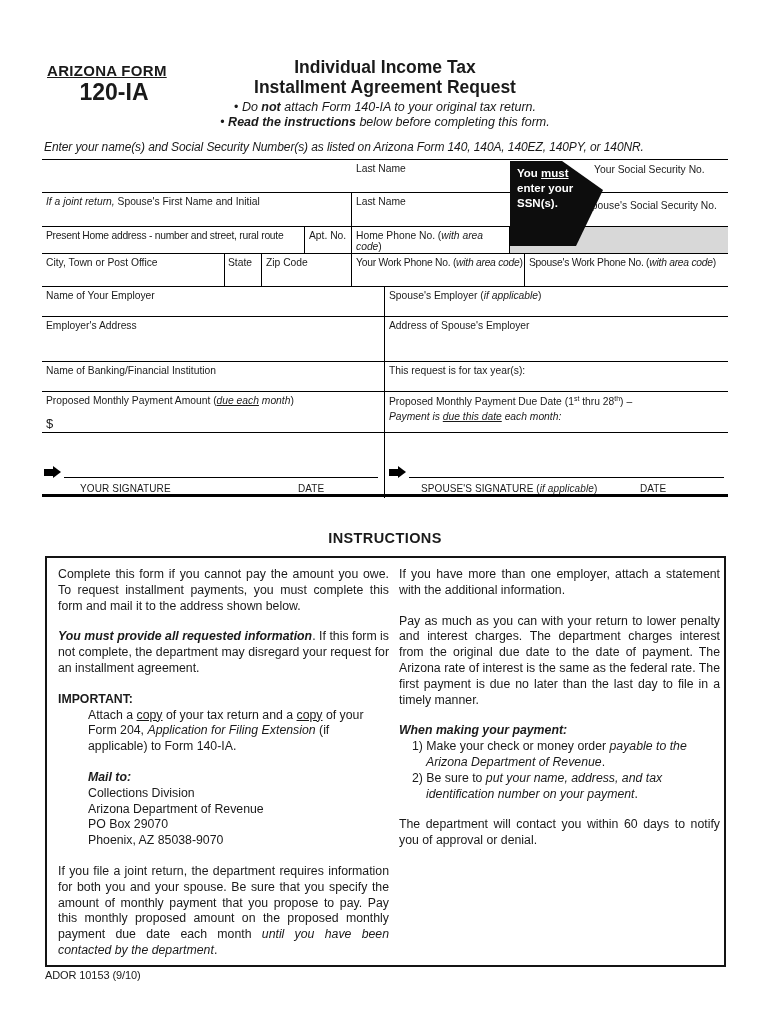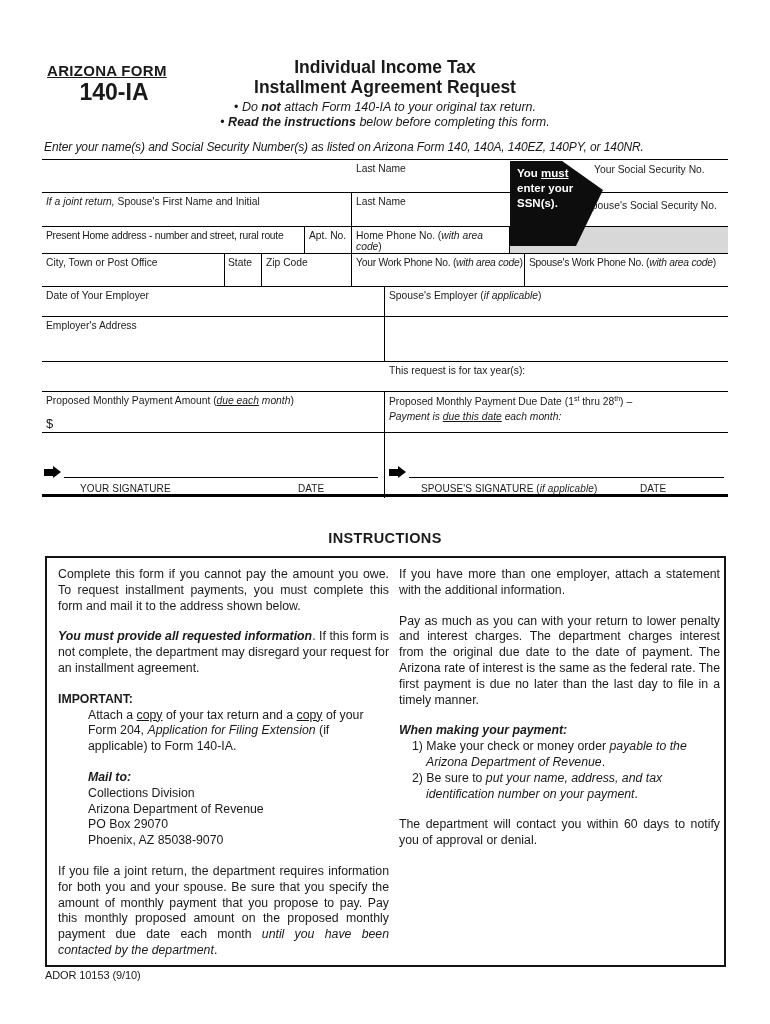--- a/index.html
+++ b/index.html
@@ -64,7 +64,7 @@
 <body>
 
 <div class="abs azform">ARIZONA FORM</div>
-<div class="abs formnum">140-IA</div>
+<div class="abs formnum">120-IA</div>
 <div class="abs ctr title1">Individual Income Tax</div>
 <div class="abs ctr title2">Installment Agreement Request</div>
 <div class="abs ctr bullet1"><span>•</span> <span class="it"><span>Do </span><span class="b">not</span><span> attach Form 140-IA to your original tax return.</span></span></div>

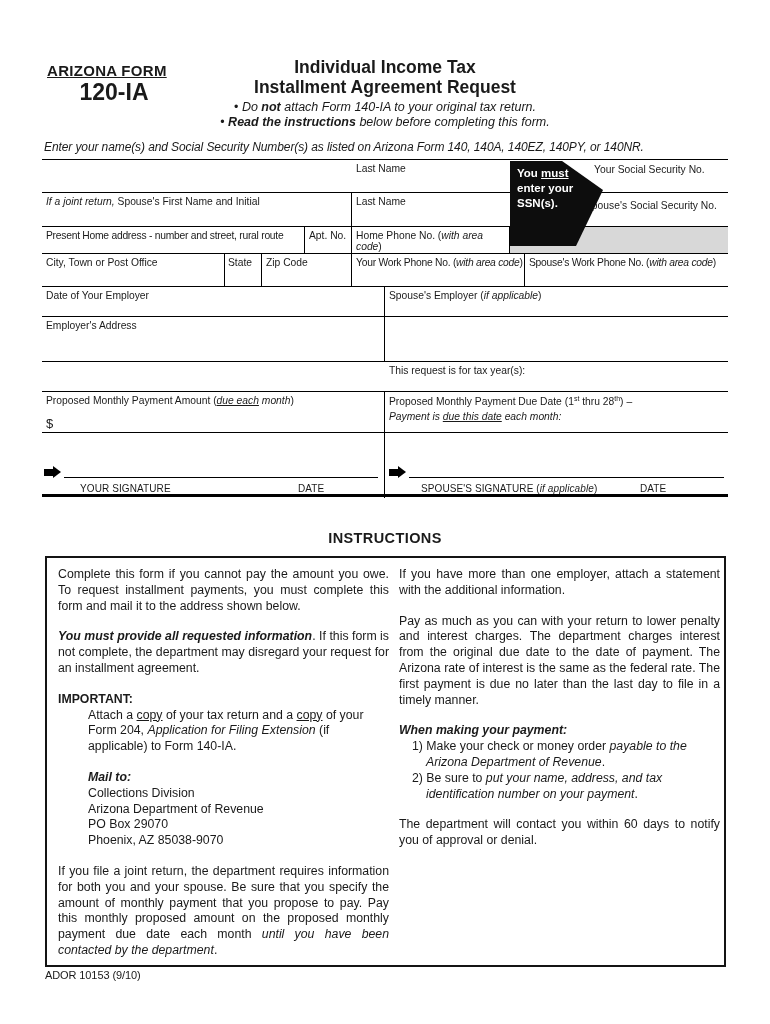--- a/index.html
+++ b/index.html
@@ -107,7 +107,7 @@
   </div>
 
   <div class="row" style="top:127px;height:30px">
-    <div class="cell br" style="left:0;width:343px"><span>Date of Your Employer</span></div>
+    <div class="cell br" style="left:0;width:343px"><span>Name of Your Employer</span></div>
     <div class="cell" style="left:343px;width:343px"><span><span>Spouse's Employer (</span><span class="it">if applicable</span><span>)</span></span></div>
   </div>
 

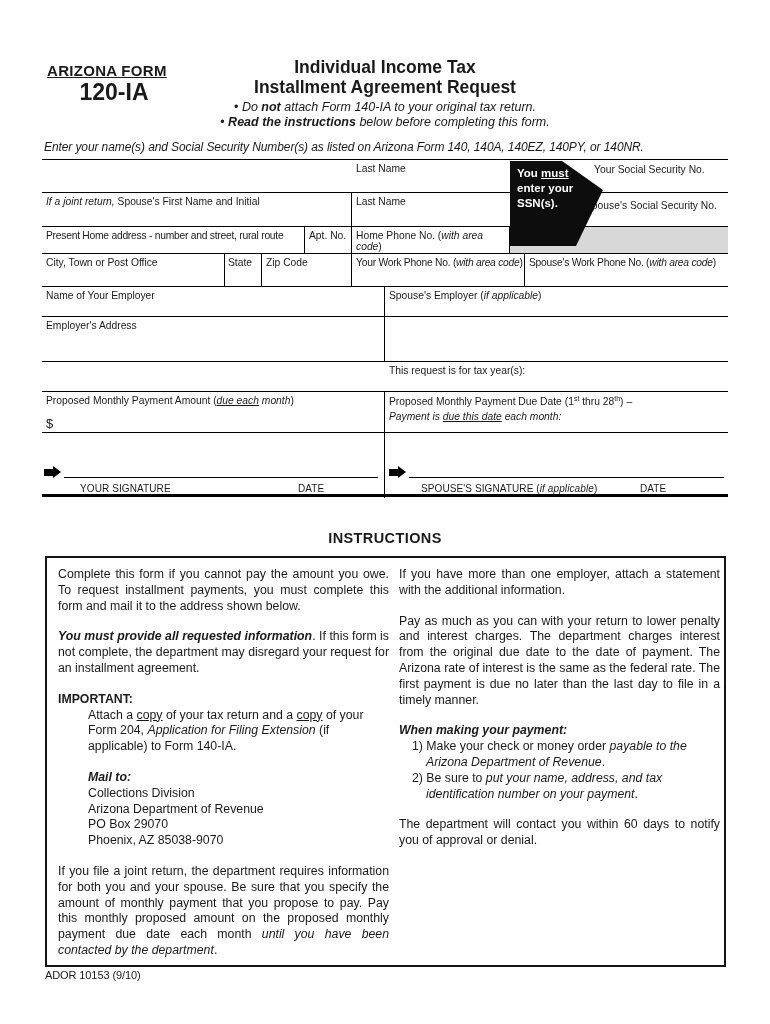--- a/index.html
+++ b/index.html
@@ -113,6 +113,7 @@
 
   <div class="row" style="top:157px;height:45px">
     <div class="cell br" style="left:0;width:343px"><span>Employer's Address</span></div>
+    <div class="cell" style="left:343px;width:343px"><span>Address of Spouse's Employer</span></div>
   </div>
 
   <div class="row" style="top:202px;height:30px">

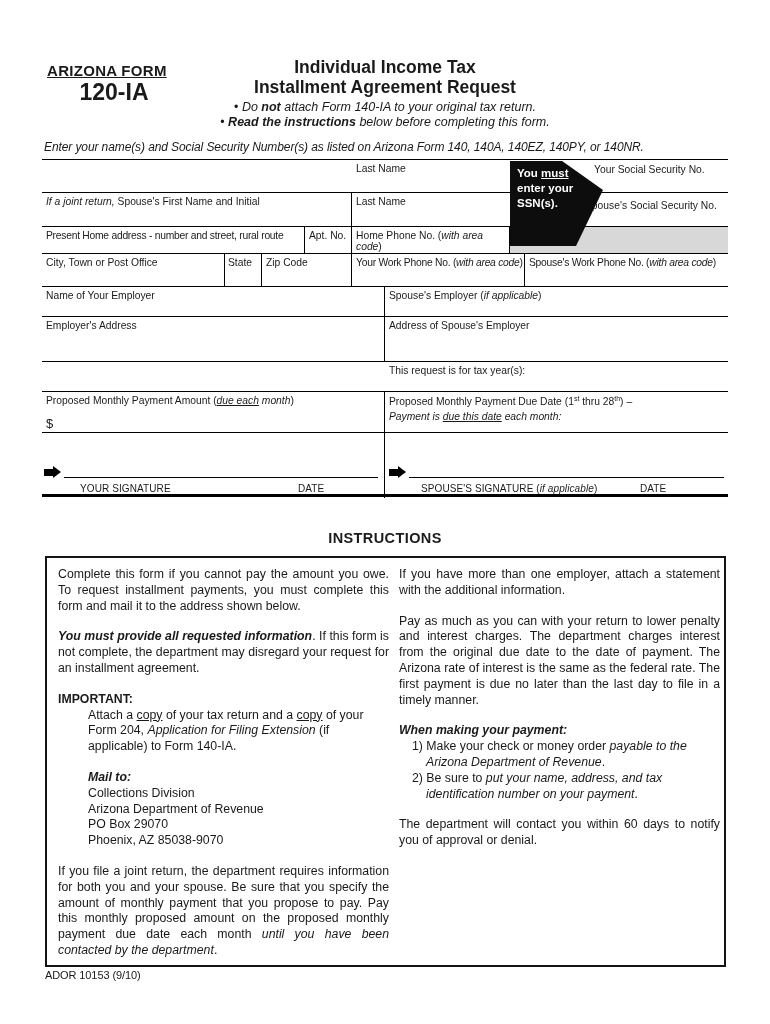--- a/index.html
+++ b/index.html
@@ -117,6 +117,7 @@
   </div>
 
   <div class="row" style="top:202px;height:30px">
+    <div class="cell br" style="left:0;width:343px"><span>Name of Banking/Financial Institution</span></div>
     <div class="cell" style="left:343px;width:343px"><span>This request is for tax year(s):</span></div>
   </div>
 

